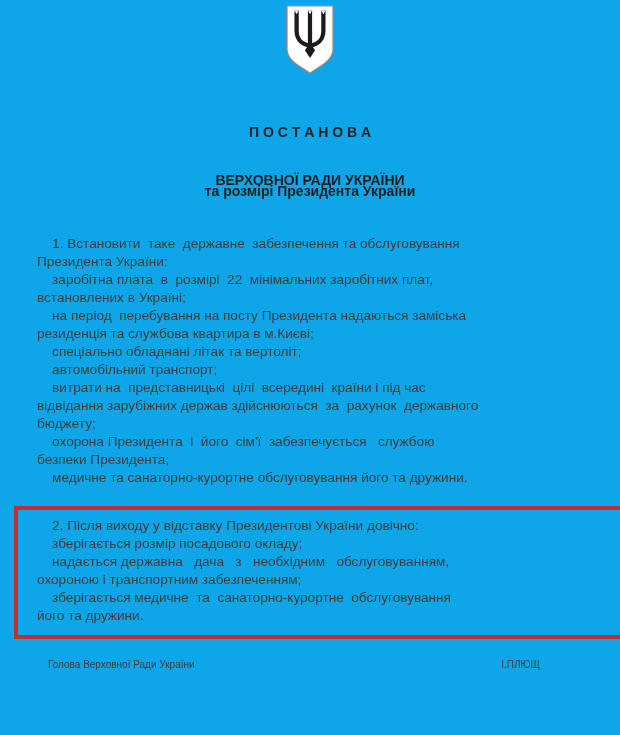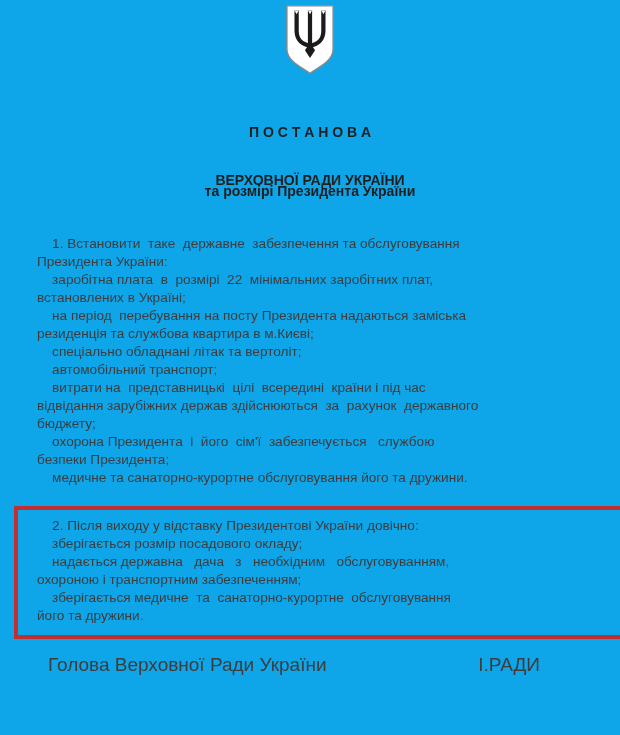--- a/index.html
+++ b/index.html
@@ -41,7 +41,7 @@
   .signature-row{
     position:absolute;top:656px;left:48px;width:492px;
     display:flex;justify-content:space-between;
-    font-size:19px;line-height:18px;white-space:pre;gap:28px;
+    font-size:10px;line-height:18px;white-space:pre;gap:28px;
   }
   .footer-block{
     position:absolute;top:698px;left:48px;

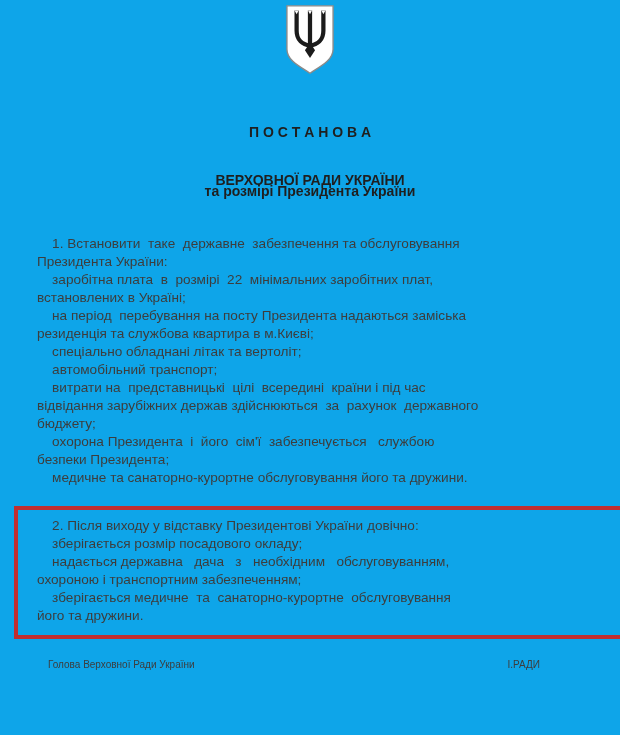--- a/index.html
+++ b/index.html
@@ -91,7 +91,7 @@
 
   <div class="signature-row">
     <span>Голова Верховної Ради України</span>
-    <span>І.РАДИ</span>
+    <span>І.ПЛЮЩ</span>
   </div>
 
   <div class="footer-block">

